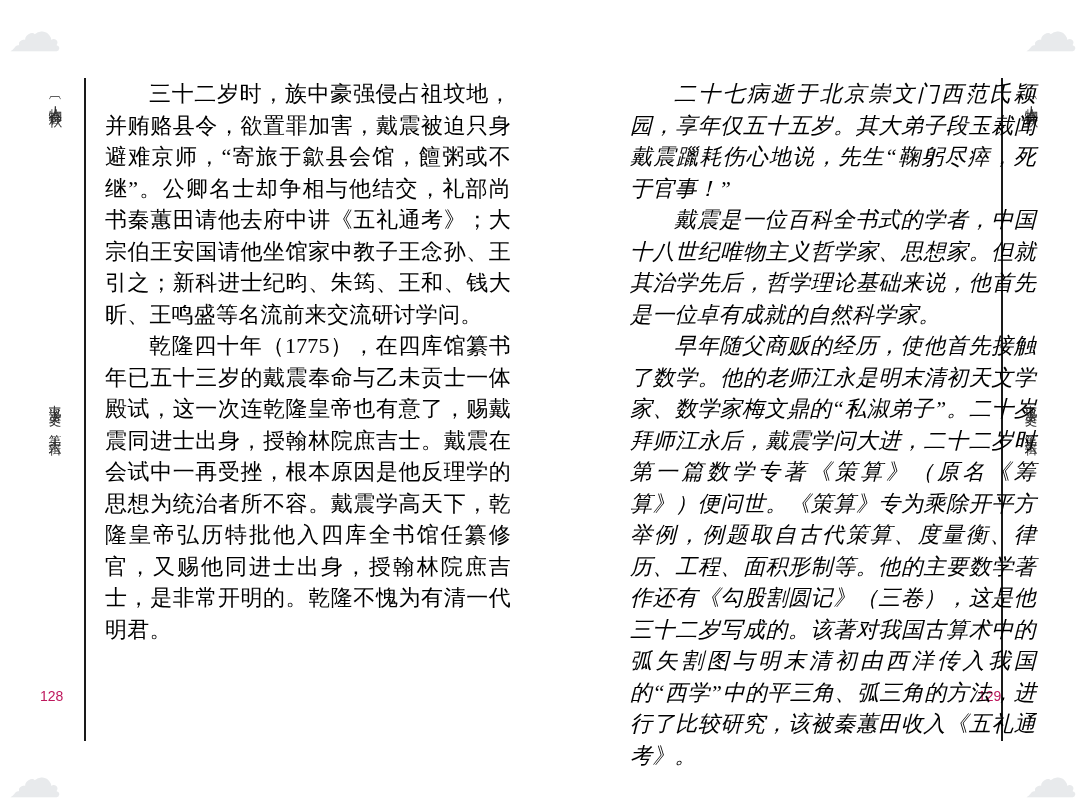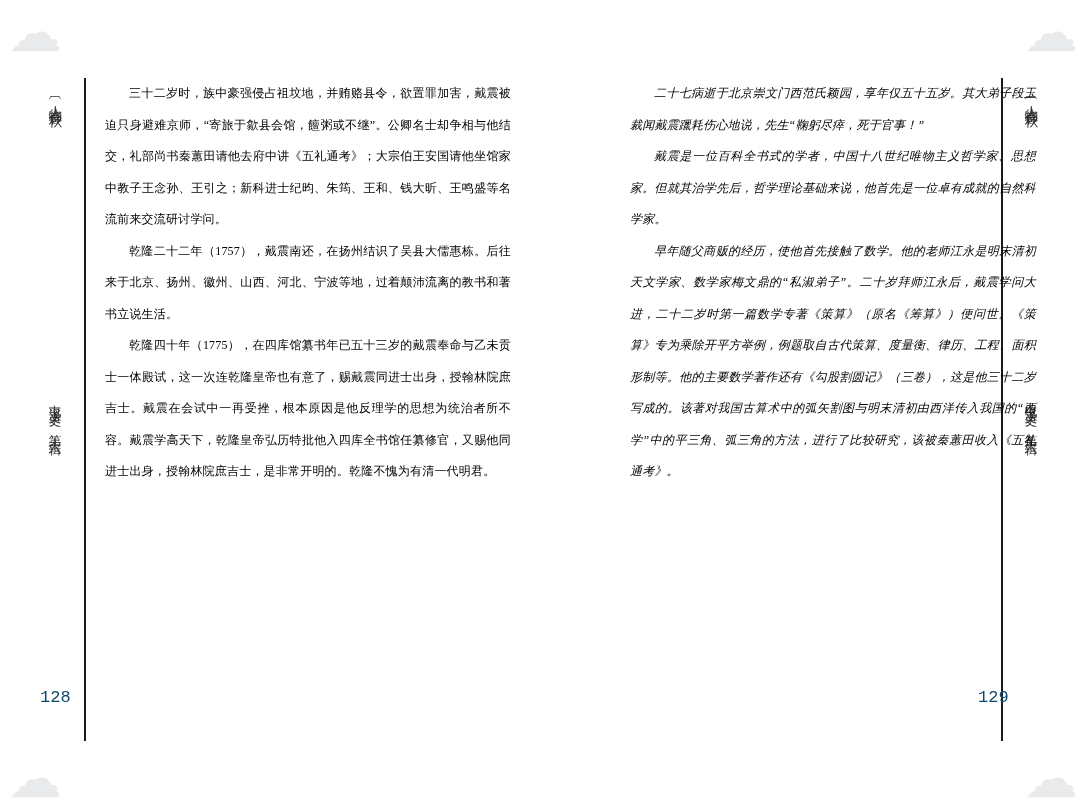--- a/index.html
+++ b/index.html
@@ -52,7 +52,7 @@
 
   p {
     margin: 0 0 0 0;
-    font-size: 12px;
+    font-size: 22px;
     line-height: 31.5px;
     text-align: justify;
     text-indent: 2em;

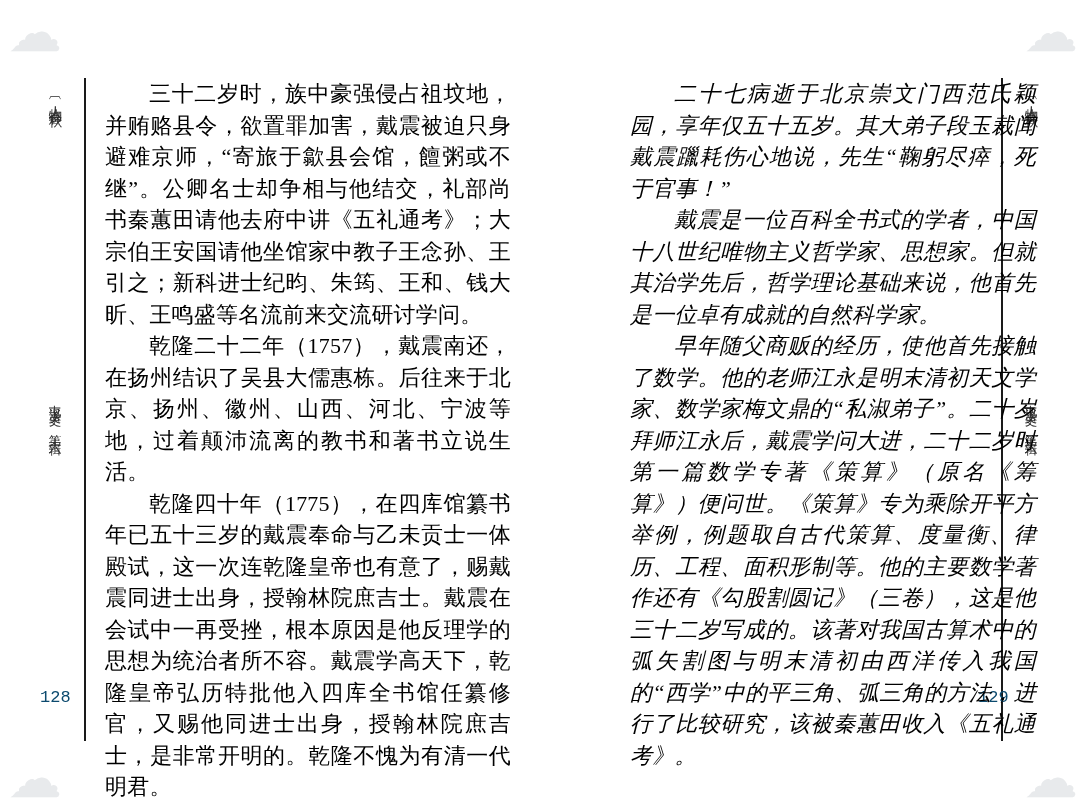--- a/index.html
+++ b/index.html
@@ -116,7 +116,6 @@
 
   <div class="col left">
     <p>三十二岁时，族中豪强侵占祖坟地，并贿赂县令，欲置罪加害，戴震被迫只身避难京师，“寄旅于歙县会馆，饘粥或不继”。公卿名士却争相与他结交，礼部尚书秦蕙田请他去府中讲《五礼通考》；大宗伯王安国请他坐馆家中教子王念孙、王引之；新科进士纪昀、朱筠、王和、钱大昕、王鸣盛等名流前来交流研讨学问。</p>
-    <p>乾隆二十二年（1757），戴震南还，在扬州结识了吴县大儒惠栋。后往来于北京、扬州、徽州、山西、河北、宁波等地，过着颠沛流离的教书和著书立说生活。</p>
     <p>乾隆四十年（1775），在四库馆纂书年已五十三岁的戴震奉命与乙未贡士一体殿试，这一次连乾隆皇帝也有意了，赐戴震同进士出身，授翰林院庶吉士。戴震在会试中一再受挫，根本原因是他反理学的思想为统治者所不容。戴震学高天下，乾隆皇帝弘历特批他入四库全书馆任纂修官，又赐他同进士出身，授翰林院庶吉士，是非常开明的。乾隆不愧为有清一代明君。</p>
 
   </div>

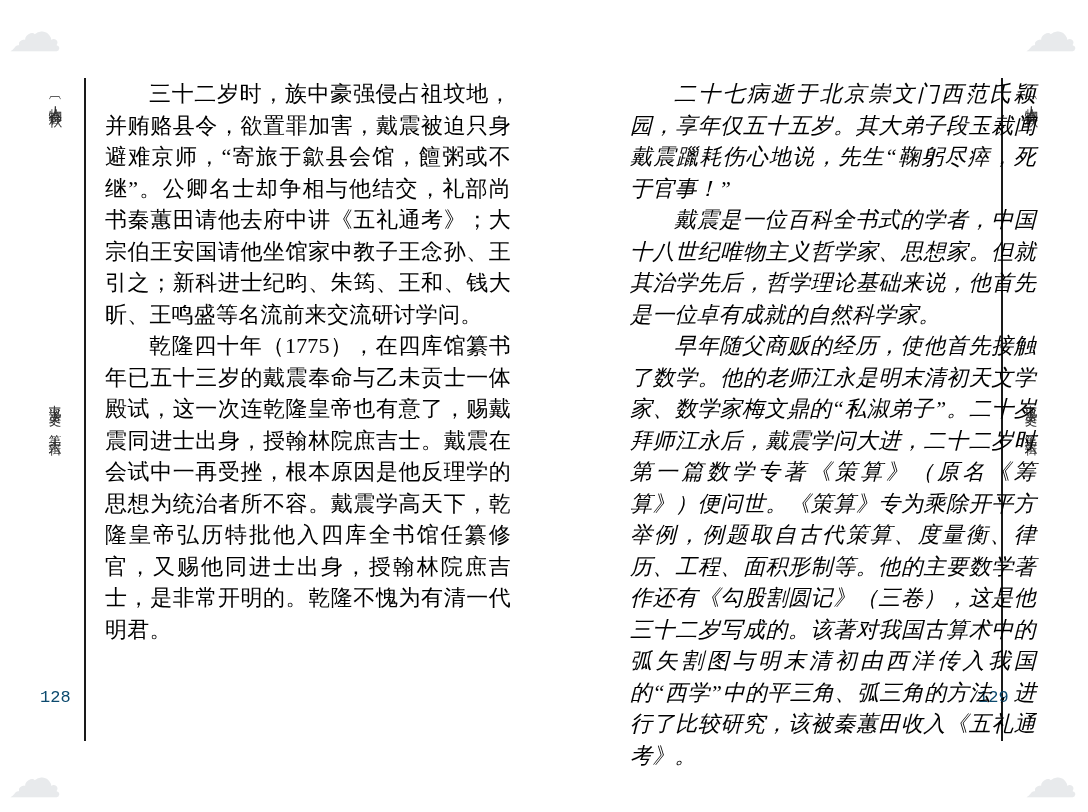--- a/index.html
+++ b/index.html
@@ -86,9 +86,9 @@
 
   .folio {
     position: absolute;
-    font-size: 17px;
-    font-family: Liberation Mono, monospace;
-    color: #0c4a6e;
+    font-size: 14px;
+    font-family: Liberation Sans, sans-serif;
+    color: #be185d;
   }
   .folio.left { left: 40px; top: 688px; }
   .folio.right { left: 978px; top: 688px; }

